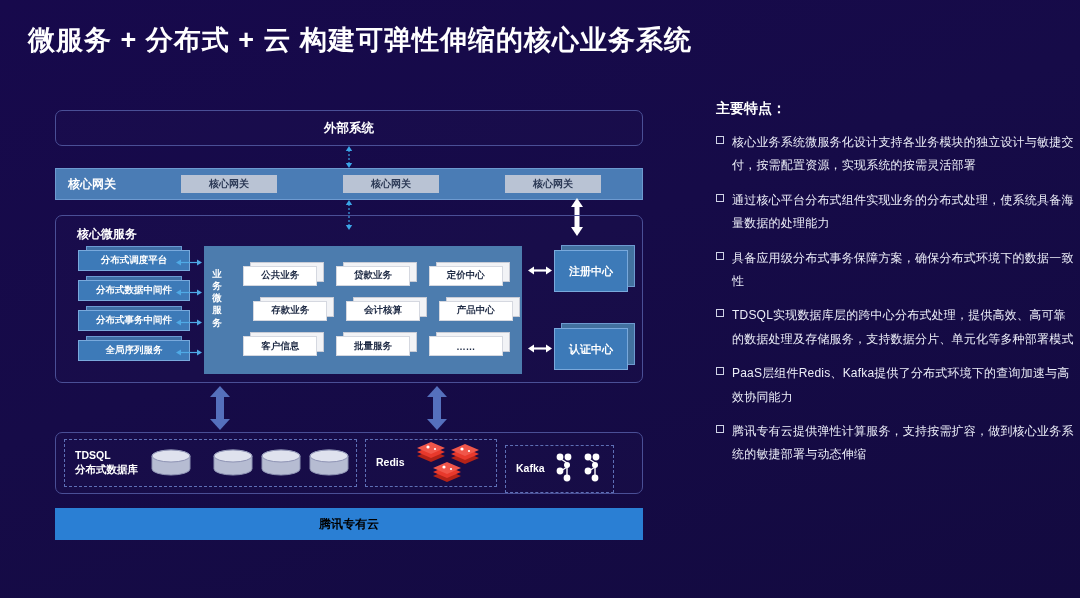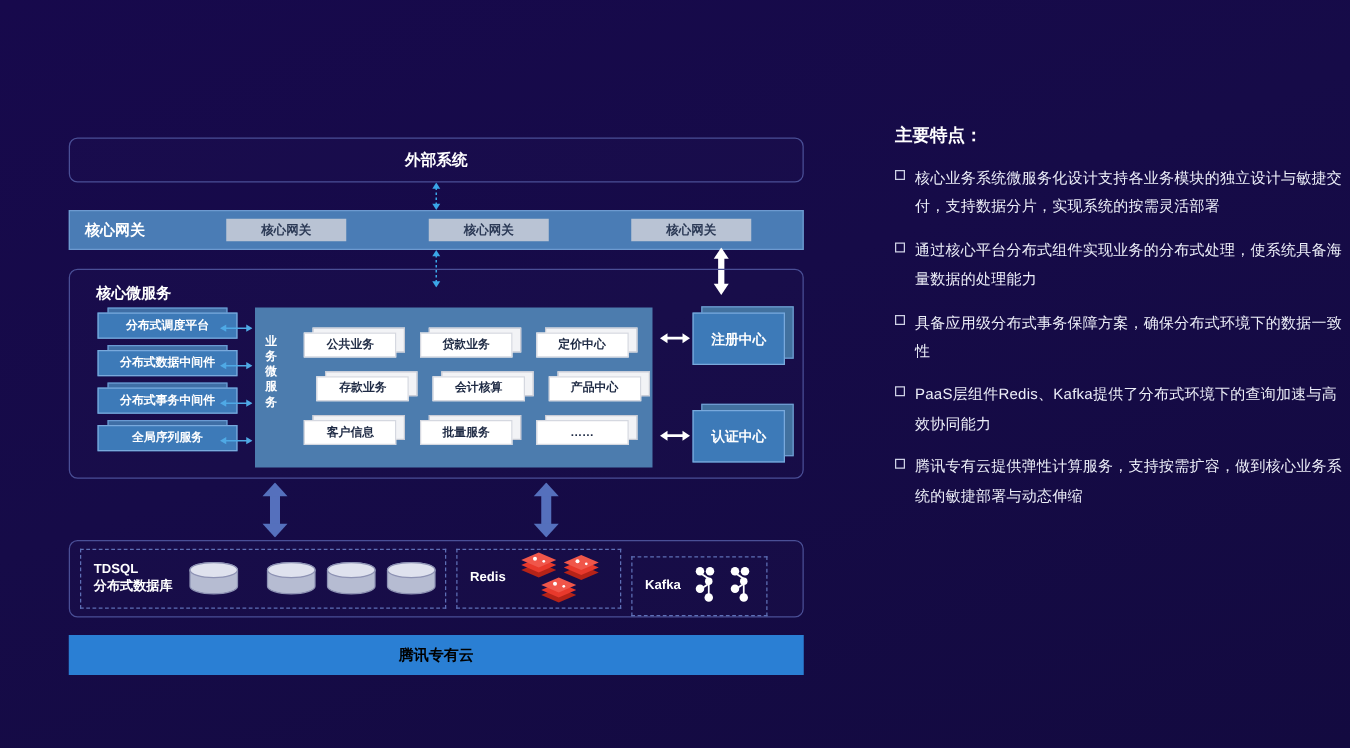--- a/index.html
+++ b/index.html
@@ -185,6 +185,7 @@
 
 <div id="slide">
 
+  <div class="title">微服务 + 分布式 + 云 构建可弹性伸缩的核心业务系统</div>
 
   <div id="diagram">
 

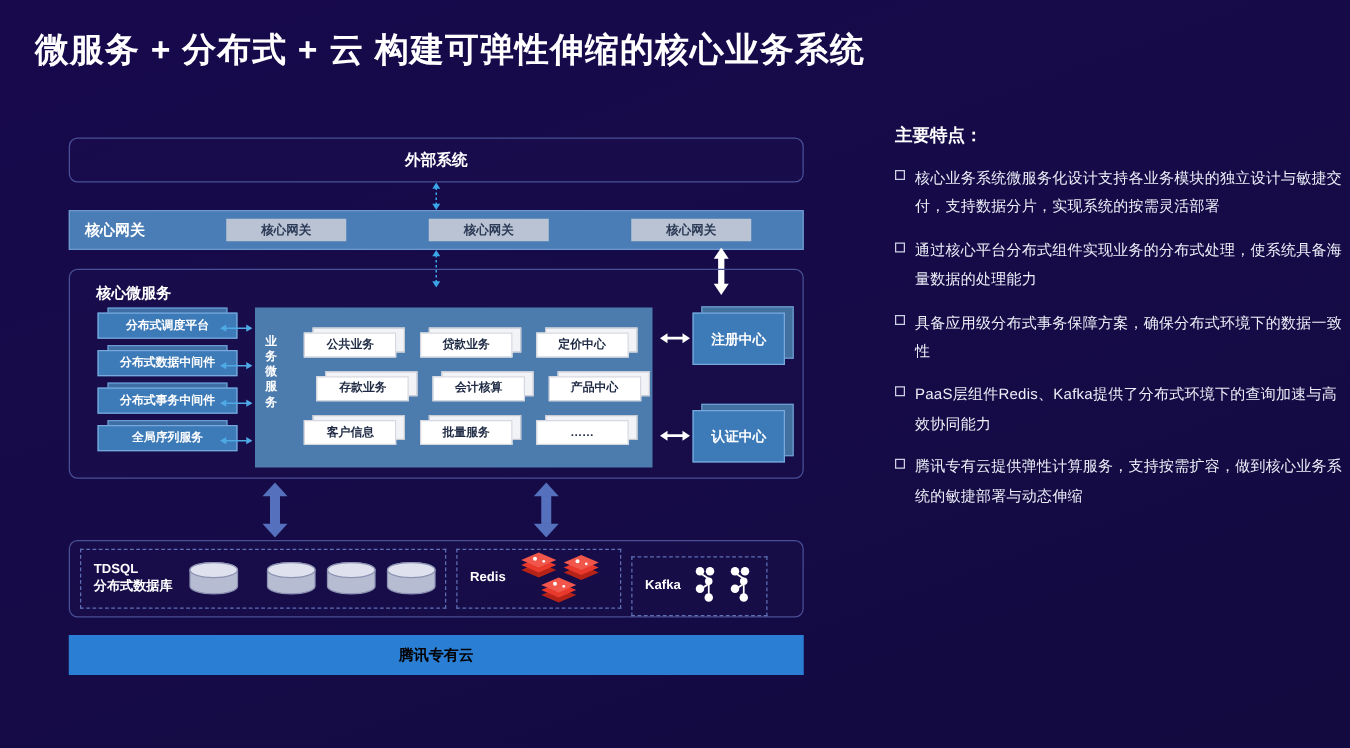--- a/index.html
+++ b/index.html
@@ -434,7 +434,7 @@
 
     <div class="feat-item">
       <div class="feat-bullet"></div>
-      <div class="feat-text">核心业务系统微服务化设计支持各业务模块的独立设计与敏捷交付，支持数据分片，实现系统的按需灵活部署</div>
+      <div class="feat-text">核心业务系统微服务化设计支持各业务模块的独立设计与敏捷交付，按需配置资源，实现系统的按需灵活部署</div>
     </div>
     <div class="feat-item">
       <div class="feat-bullet"></div>

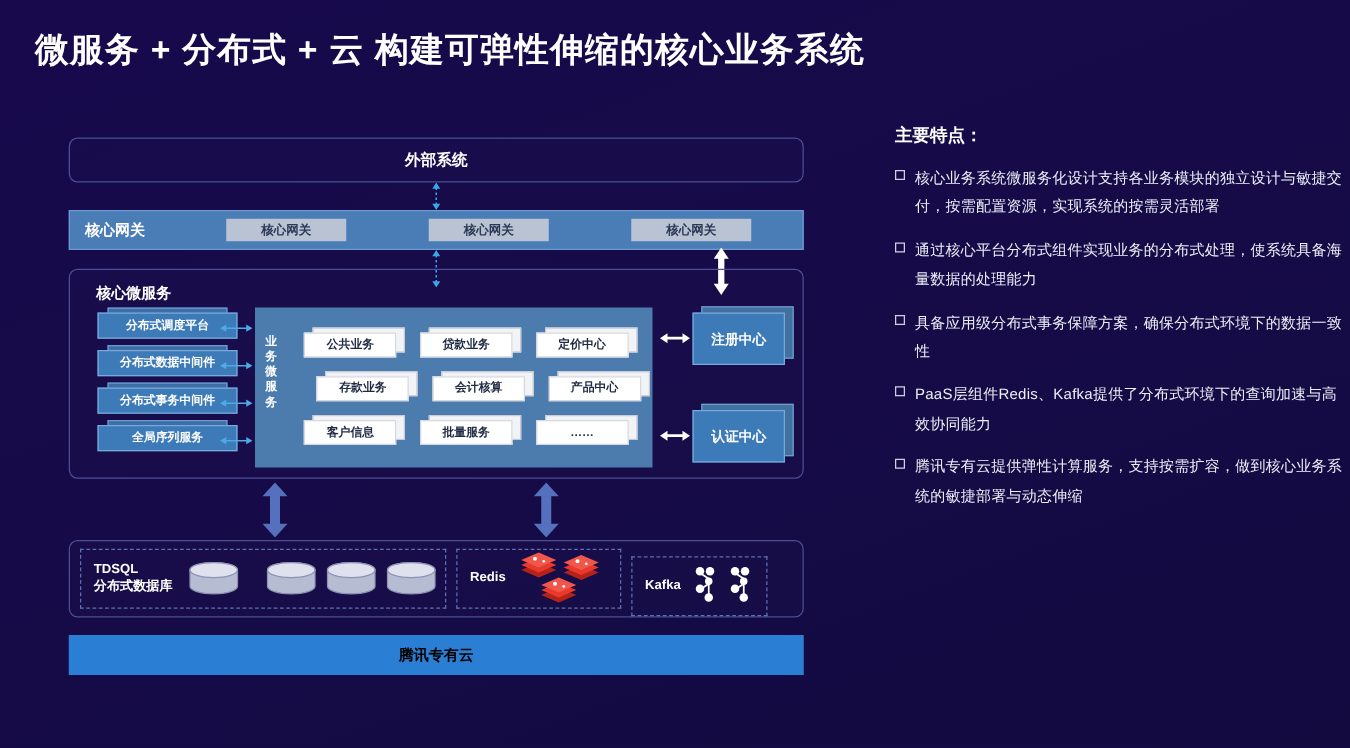--- a/index.html
+++ b/index.html
@@ -446,6 +446,10 @@
     </div>
     <div class="feat-item">
       <div class="feat-bullet"></div>
+      <div class="feat-text">TDSQL实现数据库层的跨中心分布式处理，提供高效、高可靠的数据处理及存储服务，支持数据分片、单元化等多种部署模式</div>
+    </div>
+    <div class="feat-item">
+      <div class="feat-bullet"></div>
       <div class="feat-text">PaaS层组件Redis、Kafka提供了分布式环境下的查询加速与高效协同能力</div>
     </div>
     <div class="feat-item">

